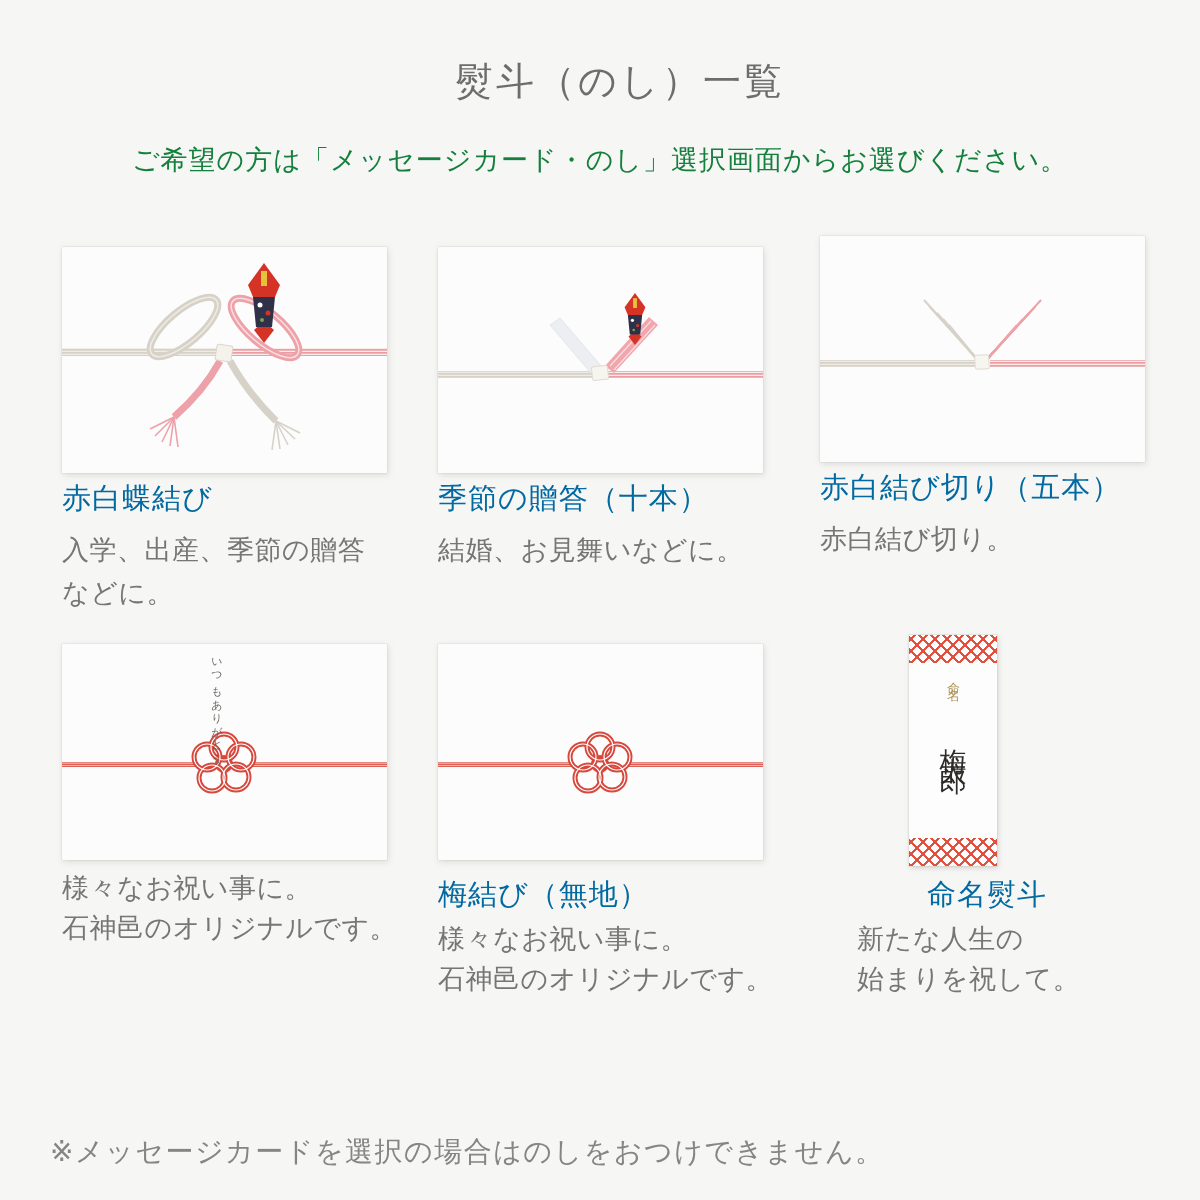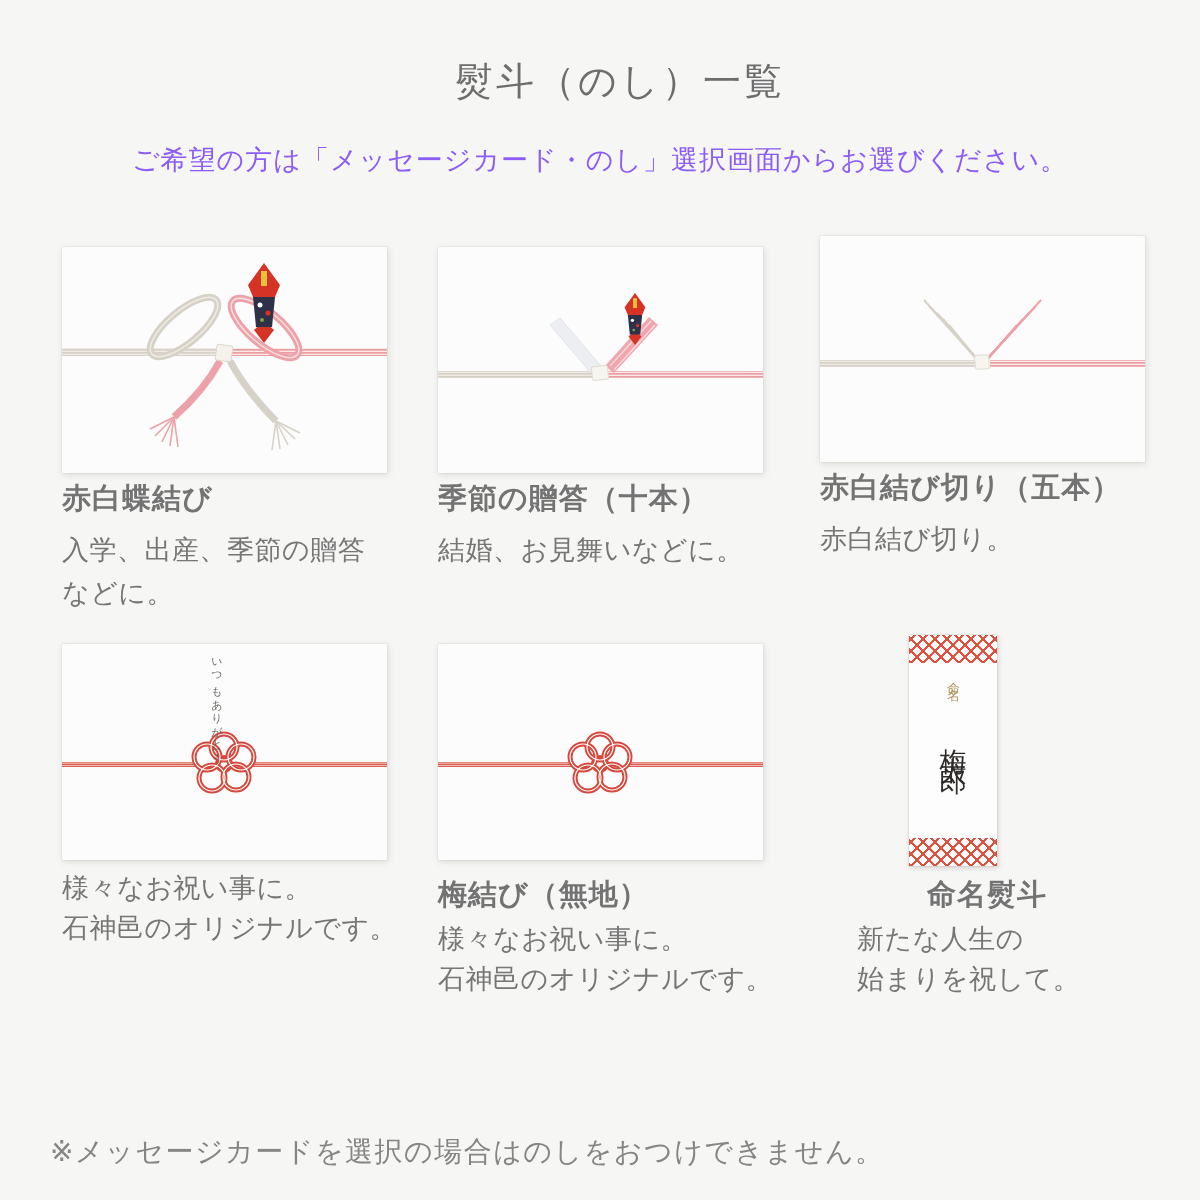--- a/index.html
+++ b/index.html
@@ -19,7 +19,7 @@
   .page-subtitle{
     position:absolute;top:141px;left:0;width:1200px;margin:0;
     text-align:center;font-size:27px;line-height:38px;font-weight:400;
-    color:#8b5cf6;letter-spacing:1px;
+    color:#15803d;letter-spacing:1px;
   }
   .footnote{
     position:absolute;top:1132px;left:50px;margin:0;

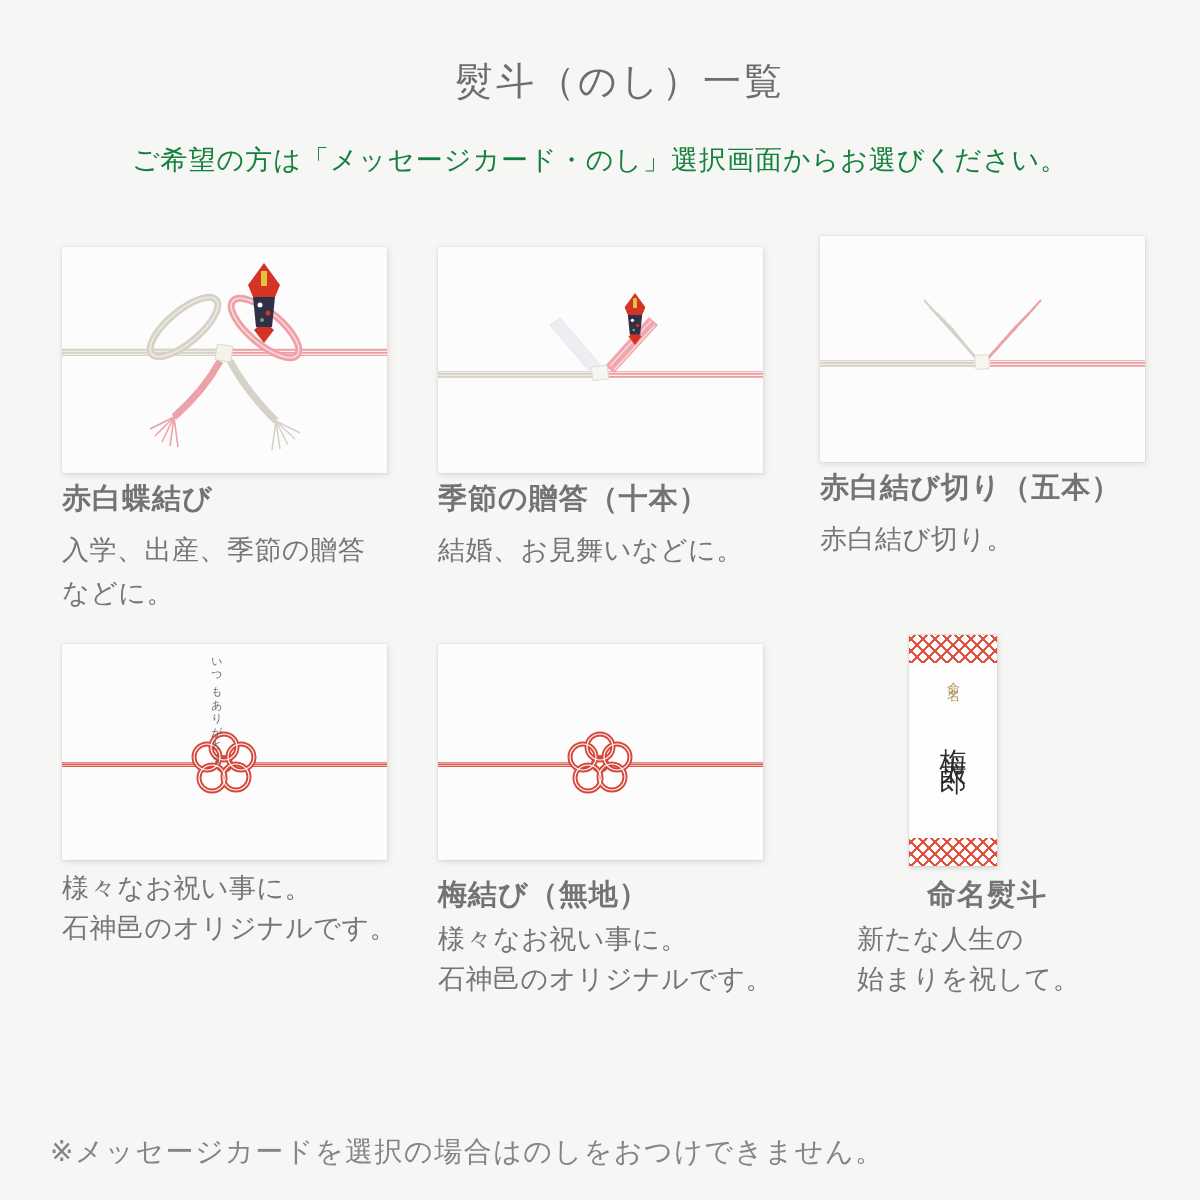--- a/index.html
+++ b/index.html
@@ -44,8 +44,8 @@
   .photo-frameless{position:relative;width:325px;height:216px;}
 
   .item-title{
-    margin:8px 0 0;font-size:29px;line-height:34px;font-weight:700;
-    color:#737373;letter-spacing:1px;
+    margin:8px 0 0;font-size:29px;line-height:34px;font-weight:400;
+    color:#0369a1;letter-spacing:1px;
   }
   .r2 .item-title{margin-top:17px;}
   .item-desc{

